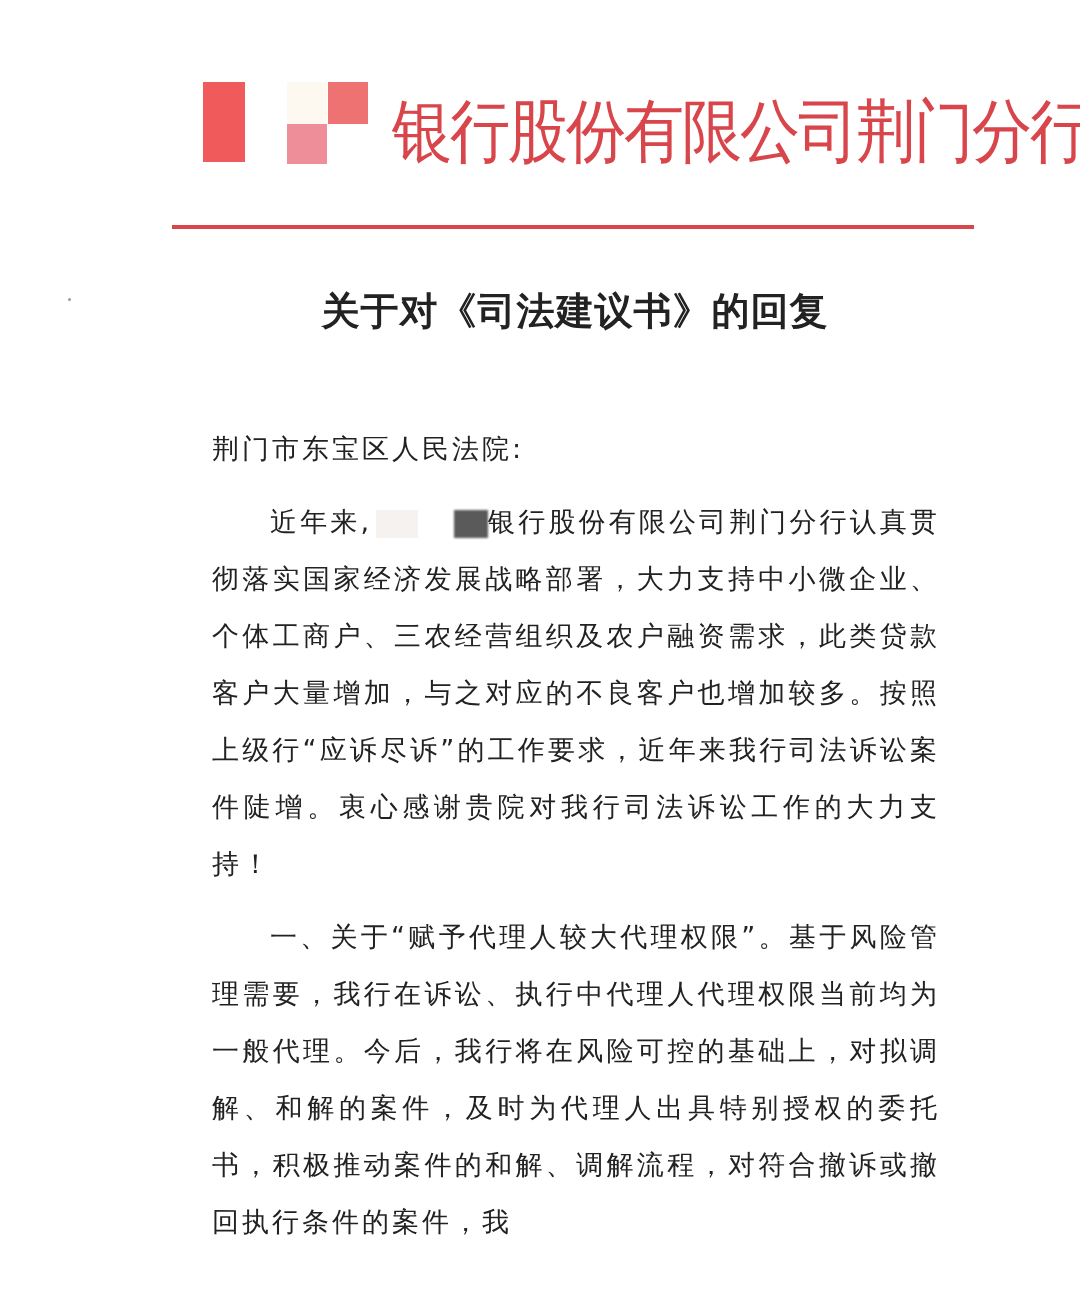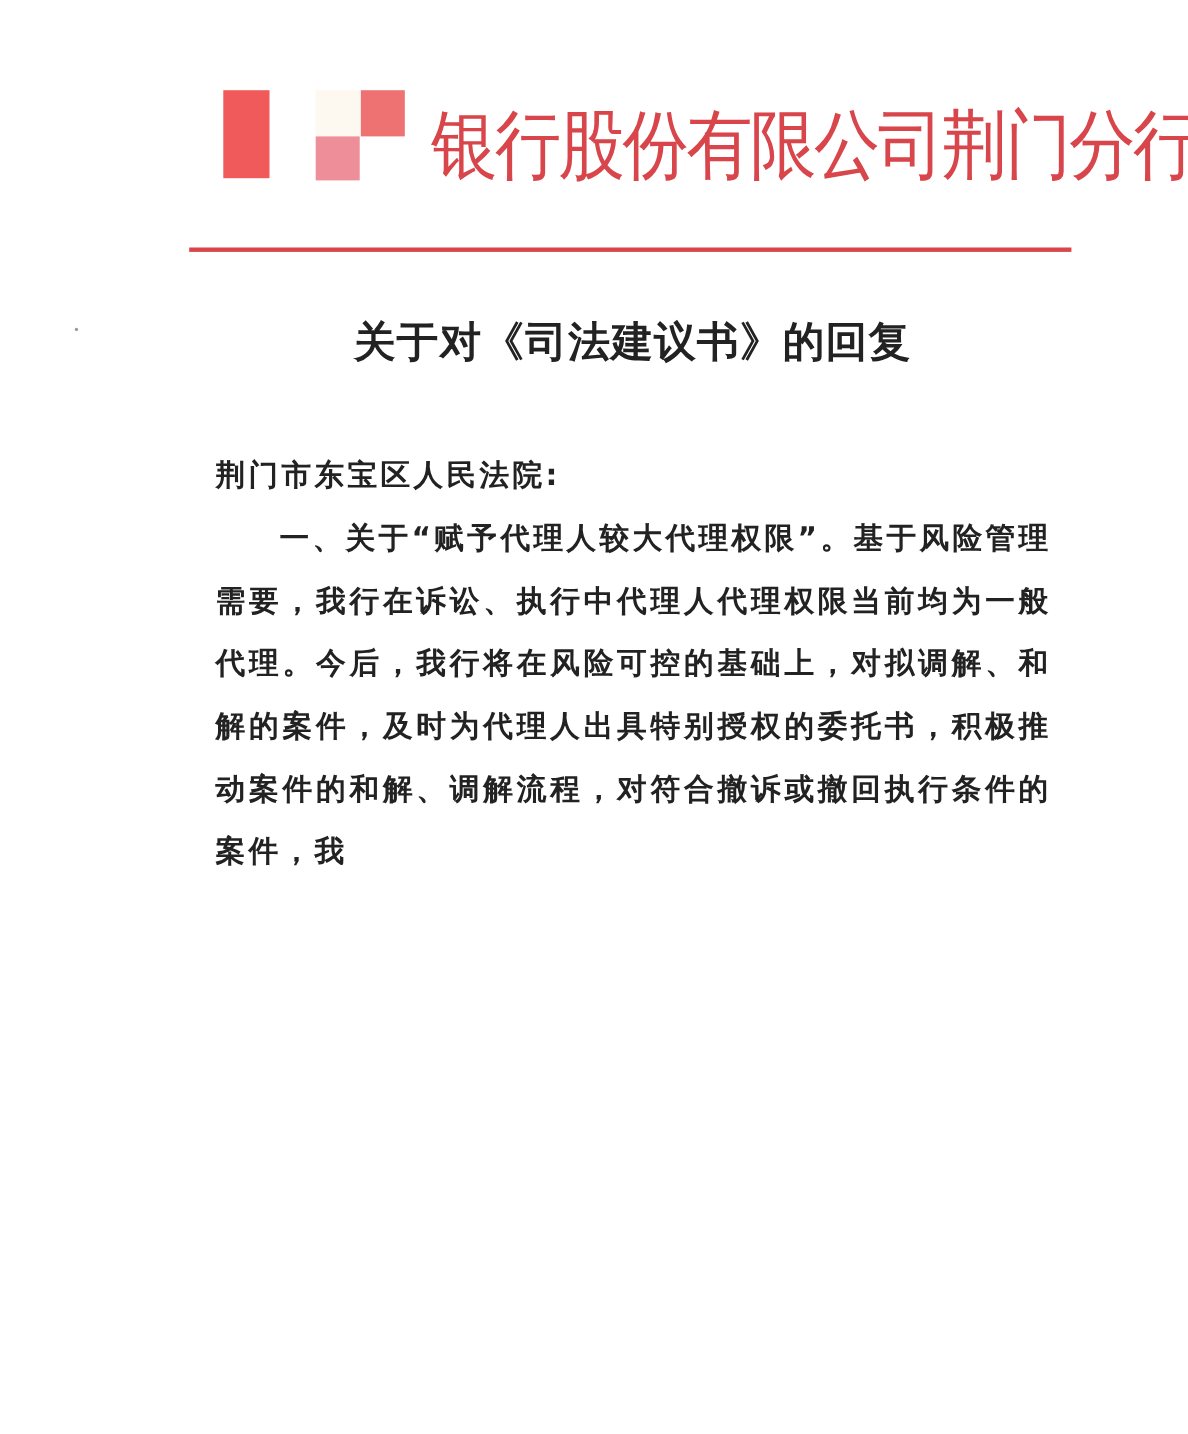--- a/index.html
+++ b/index.html
@@ -14,7 +14,7 @@
   .doc-title{position:absolute;left:0;width:1150px;top:286px;text-align:center;font-size:38px;font-weight:bold;color:#222;letter-spacing:1px;}
   .dot{position:absolute;left:68px;top:298px;width:3px;height:3px;background:#999;border-radius:50%;}
   .body{position:absolute;left:196px;top:404px;width:760px;font-size:27px;line-height:57px;letter-spacing:3px;color:#222;font-family:"DejaVu Sans",sans-serif;}
-  .body p{margin:0;text-align:justify;font-weight:bold;}
+  .body p{margin:16px;text-align:justify;}
   .indent{text-indent:58px;}
   .redact-light{display:inline-block;width:42px;height:28px;background:#f5f2ef;vertical-align:middle;margin:0 36px 0 4px;}
   .redact-dark{display:inline-block;width:34px;height:28px;background:#5a5a5a;vertical-align:middle;filter:blur(1px);}

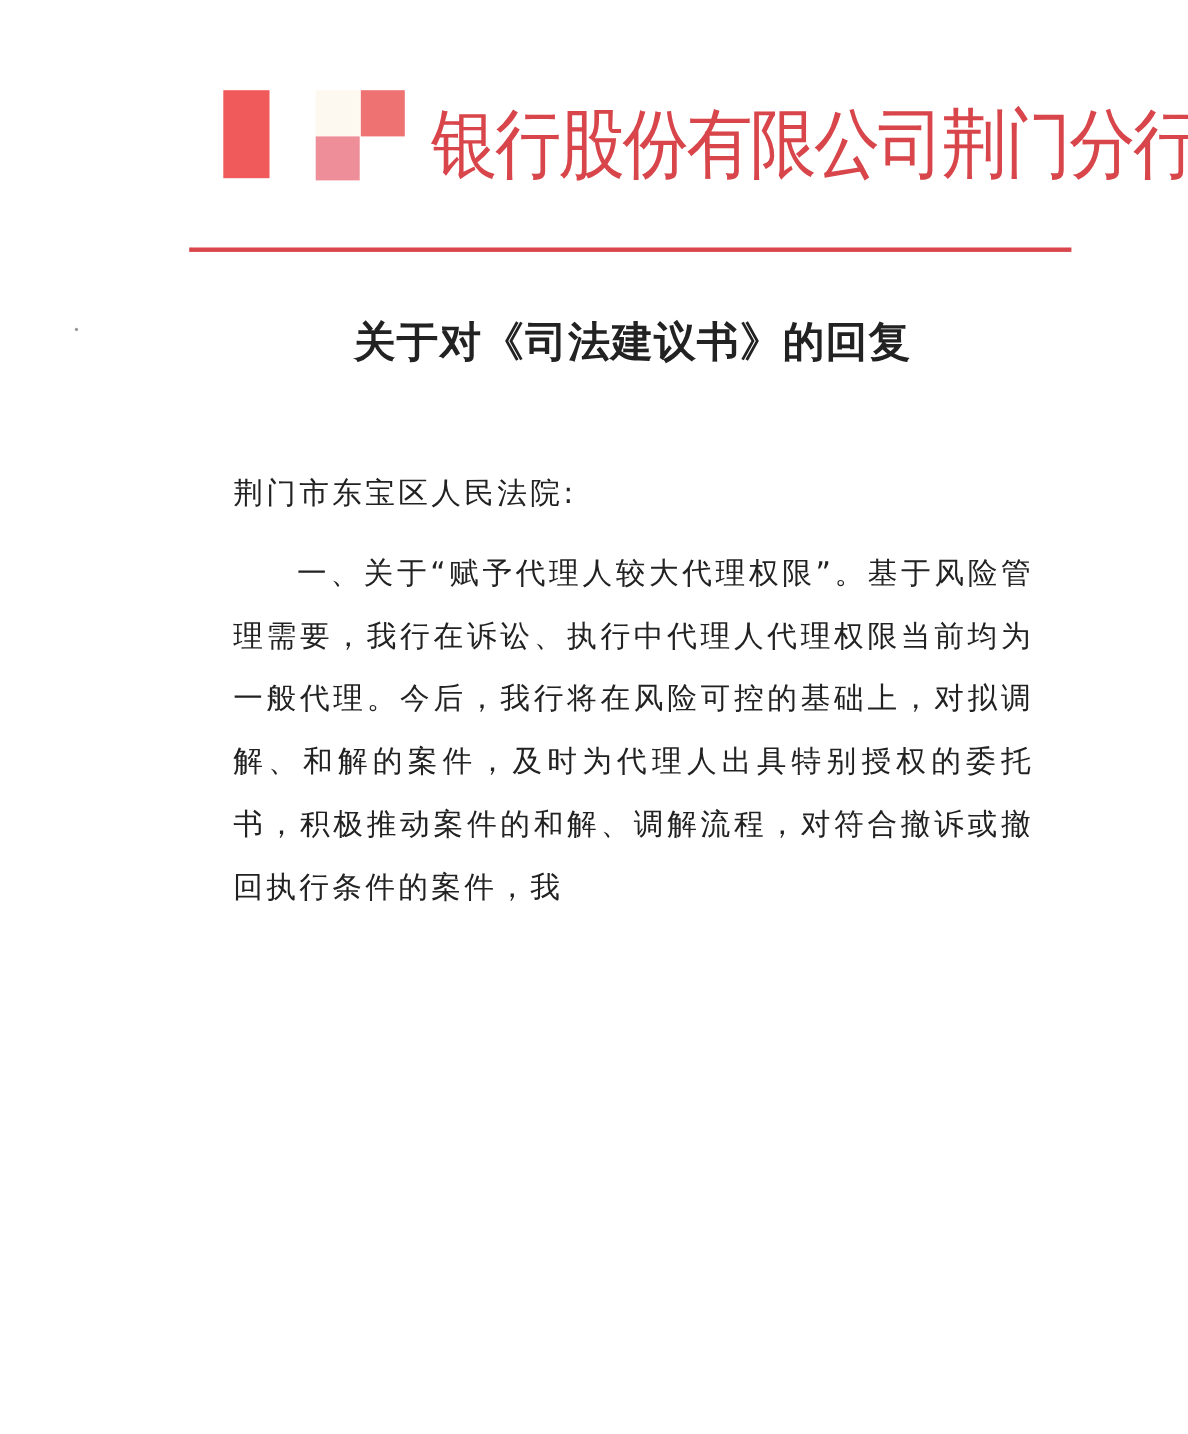--- a/index.html
+++ b/index.html
@@ -37,6 +37,7 @@
 
 <div class="body">
   <p>荆门市东宝区人民法院:</p>
+  <p class="indent"><span>近年来,</span><span class="redact-light"></span><span class="redact-dark"></span><span>银行股份有限公司荆门分行认真贯彻落实国家经济发展战略部署，大力支持中小微企业、个体工商户、三农经营组织及农户融资需求，此类贷款客户大量增加，与之对应的不良客户也增加较多。按照上级行“应诉尽诉”的工作要求，近年来我行司法诉讼案件陡增。衷心感谢贵院对我行司法诉讼工作的大力支持！</span></p>
   <p class="indent">一、关于“赋予代理人较大代理权限”。基于风险管理需要，我行在诉讼、执行中代理人代理权限当前均为一般代理。今后，我行将在风险可控的基础上，对拟调解、和解的案件，及时为代理人出具特别授权的委托书，积极推动案件的和解、调解流程，对符合撤诉或撤回执行条件的案件，我</p>
 </div>
 

